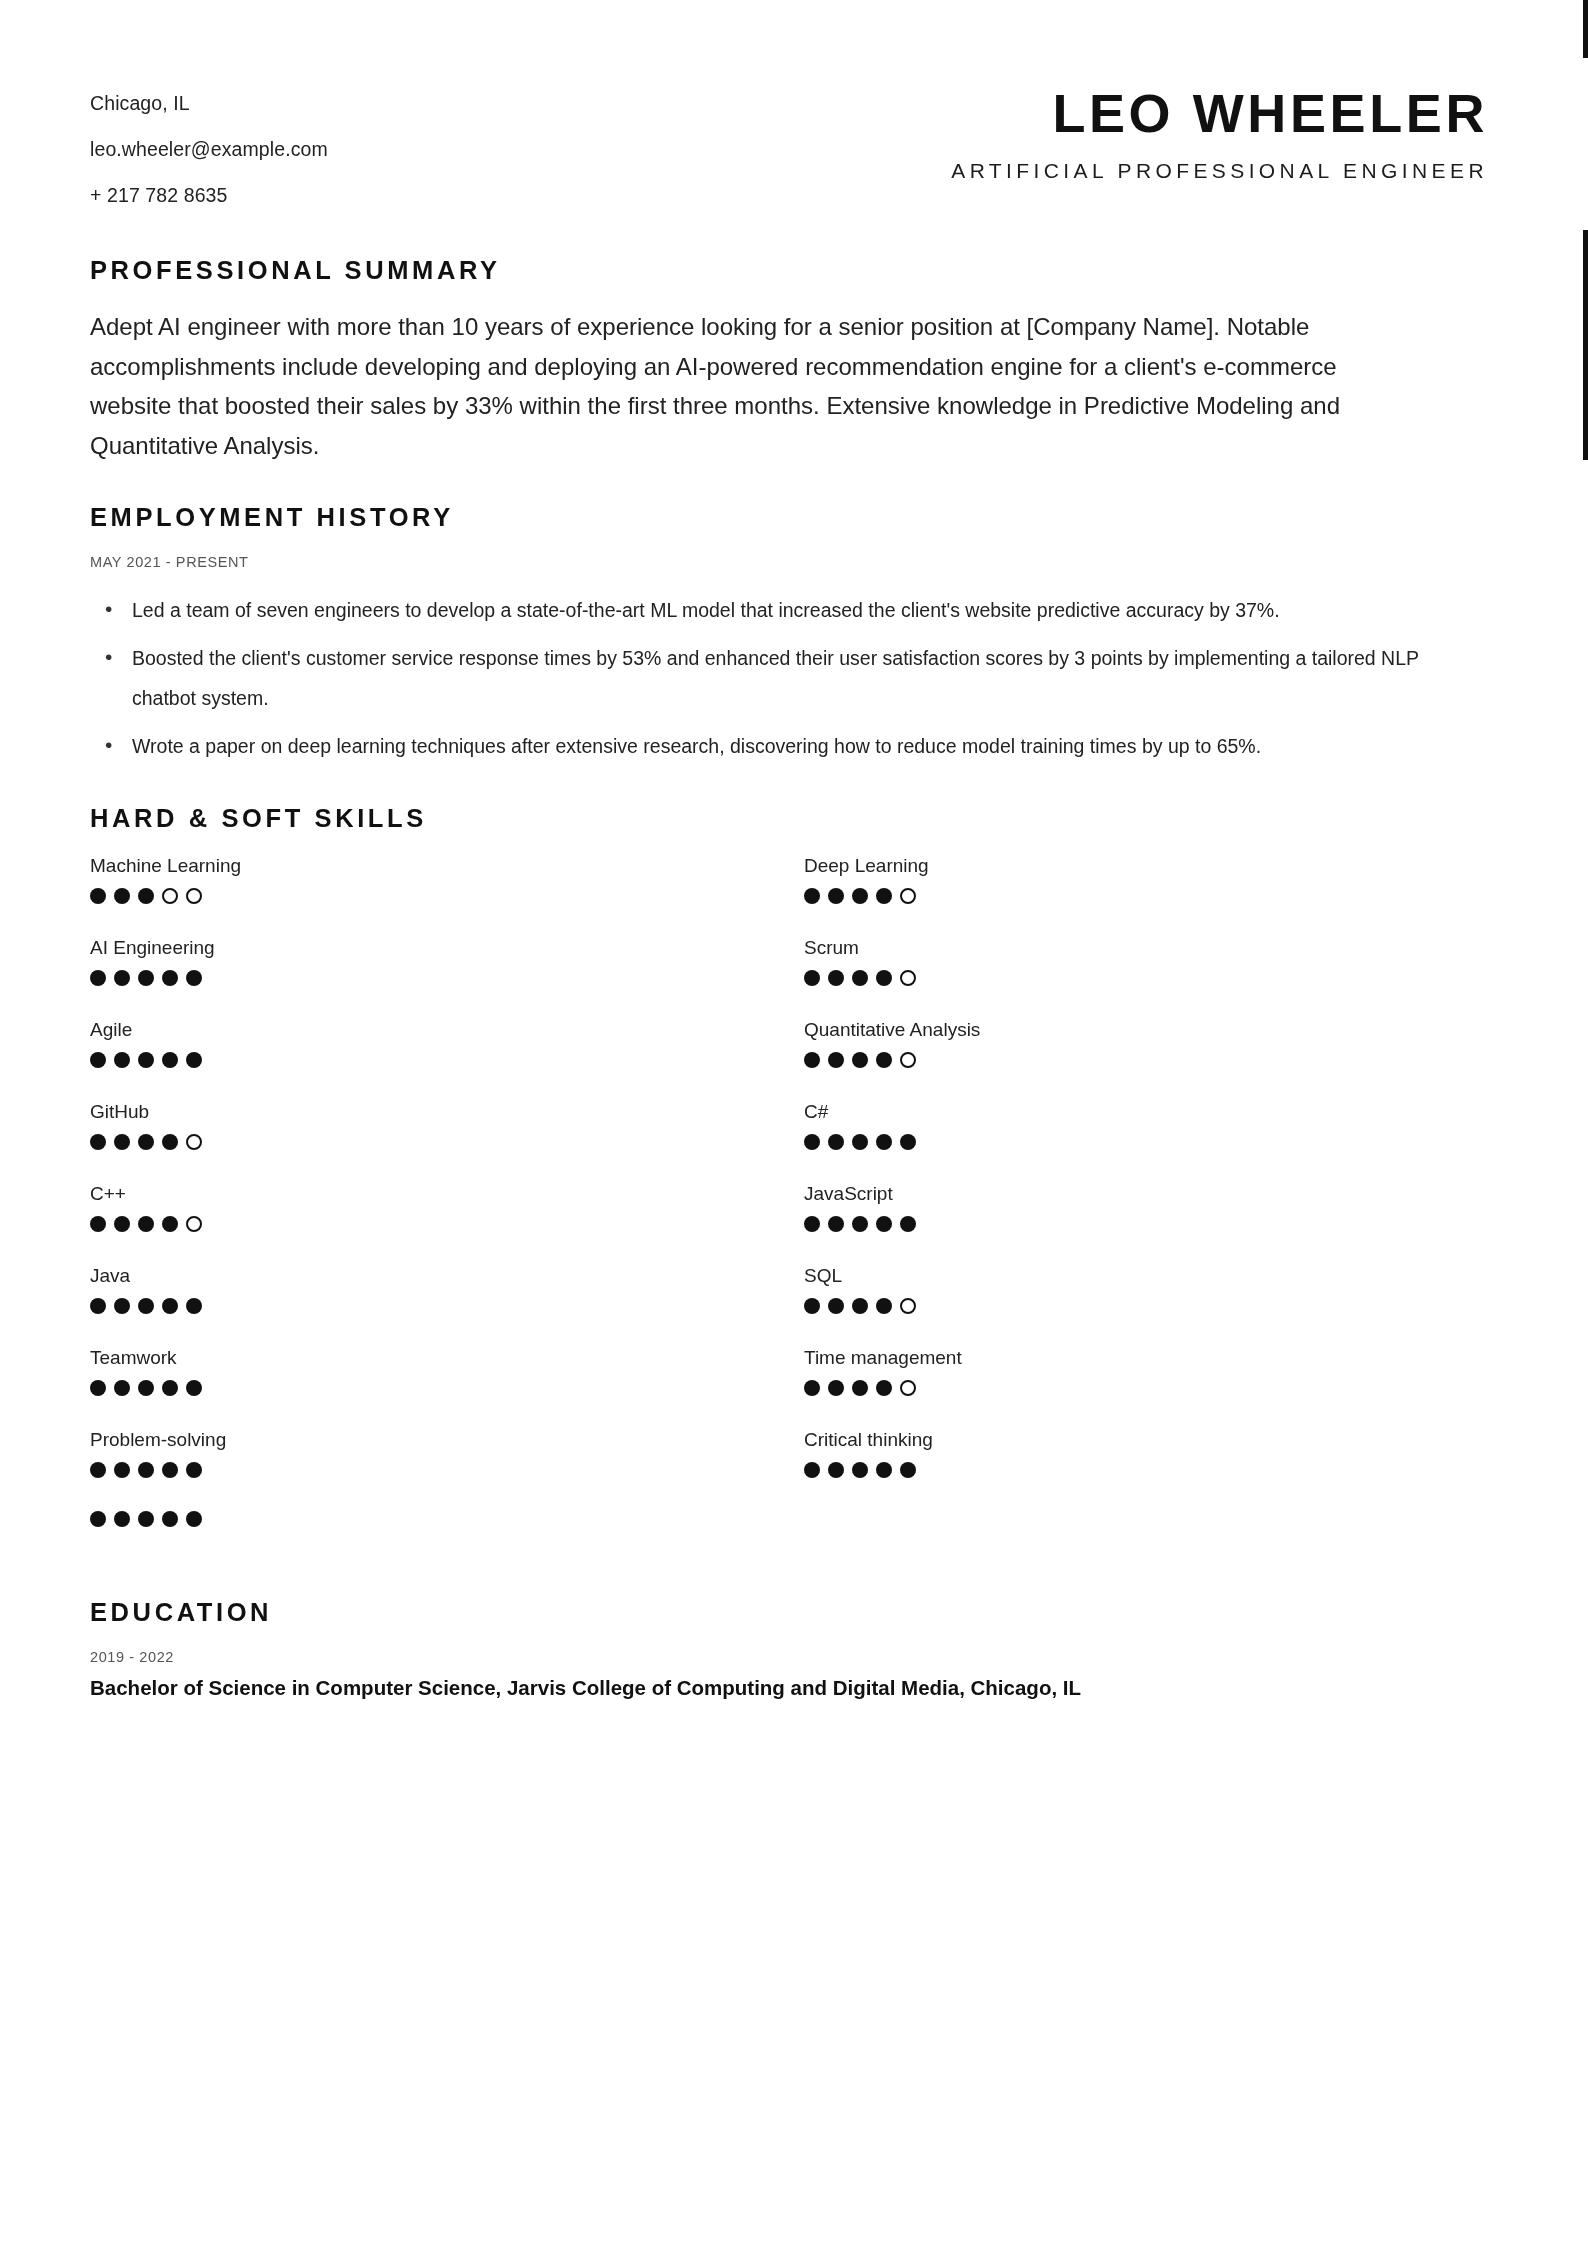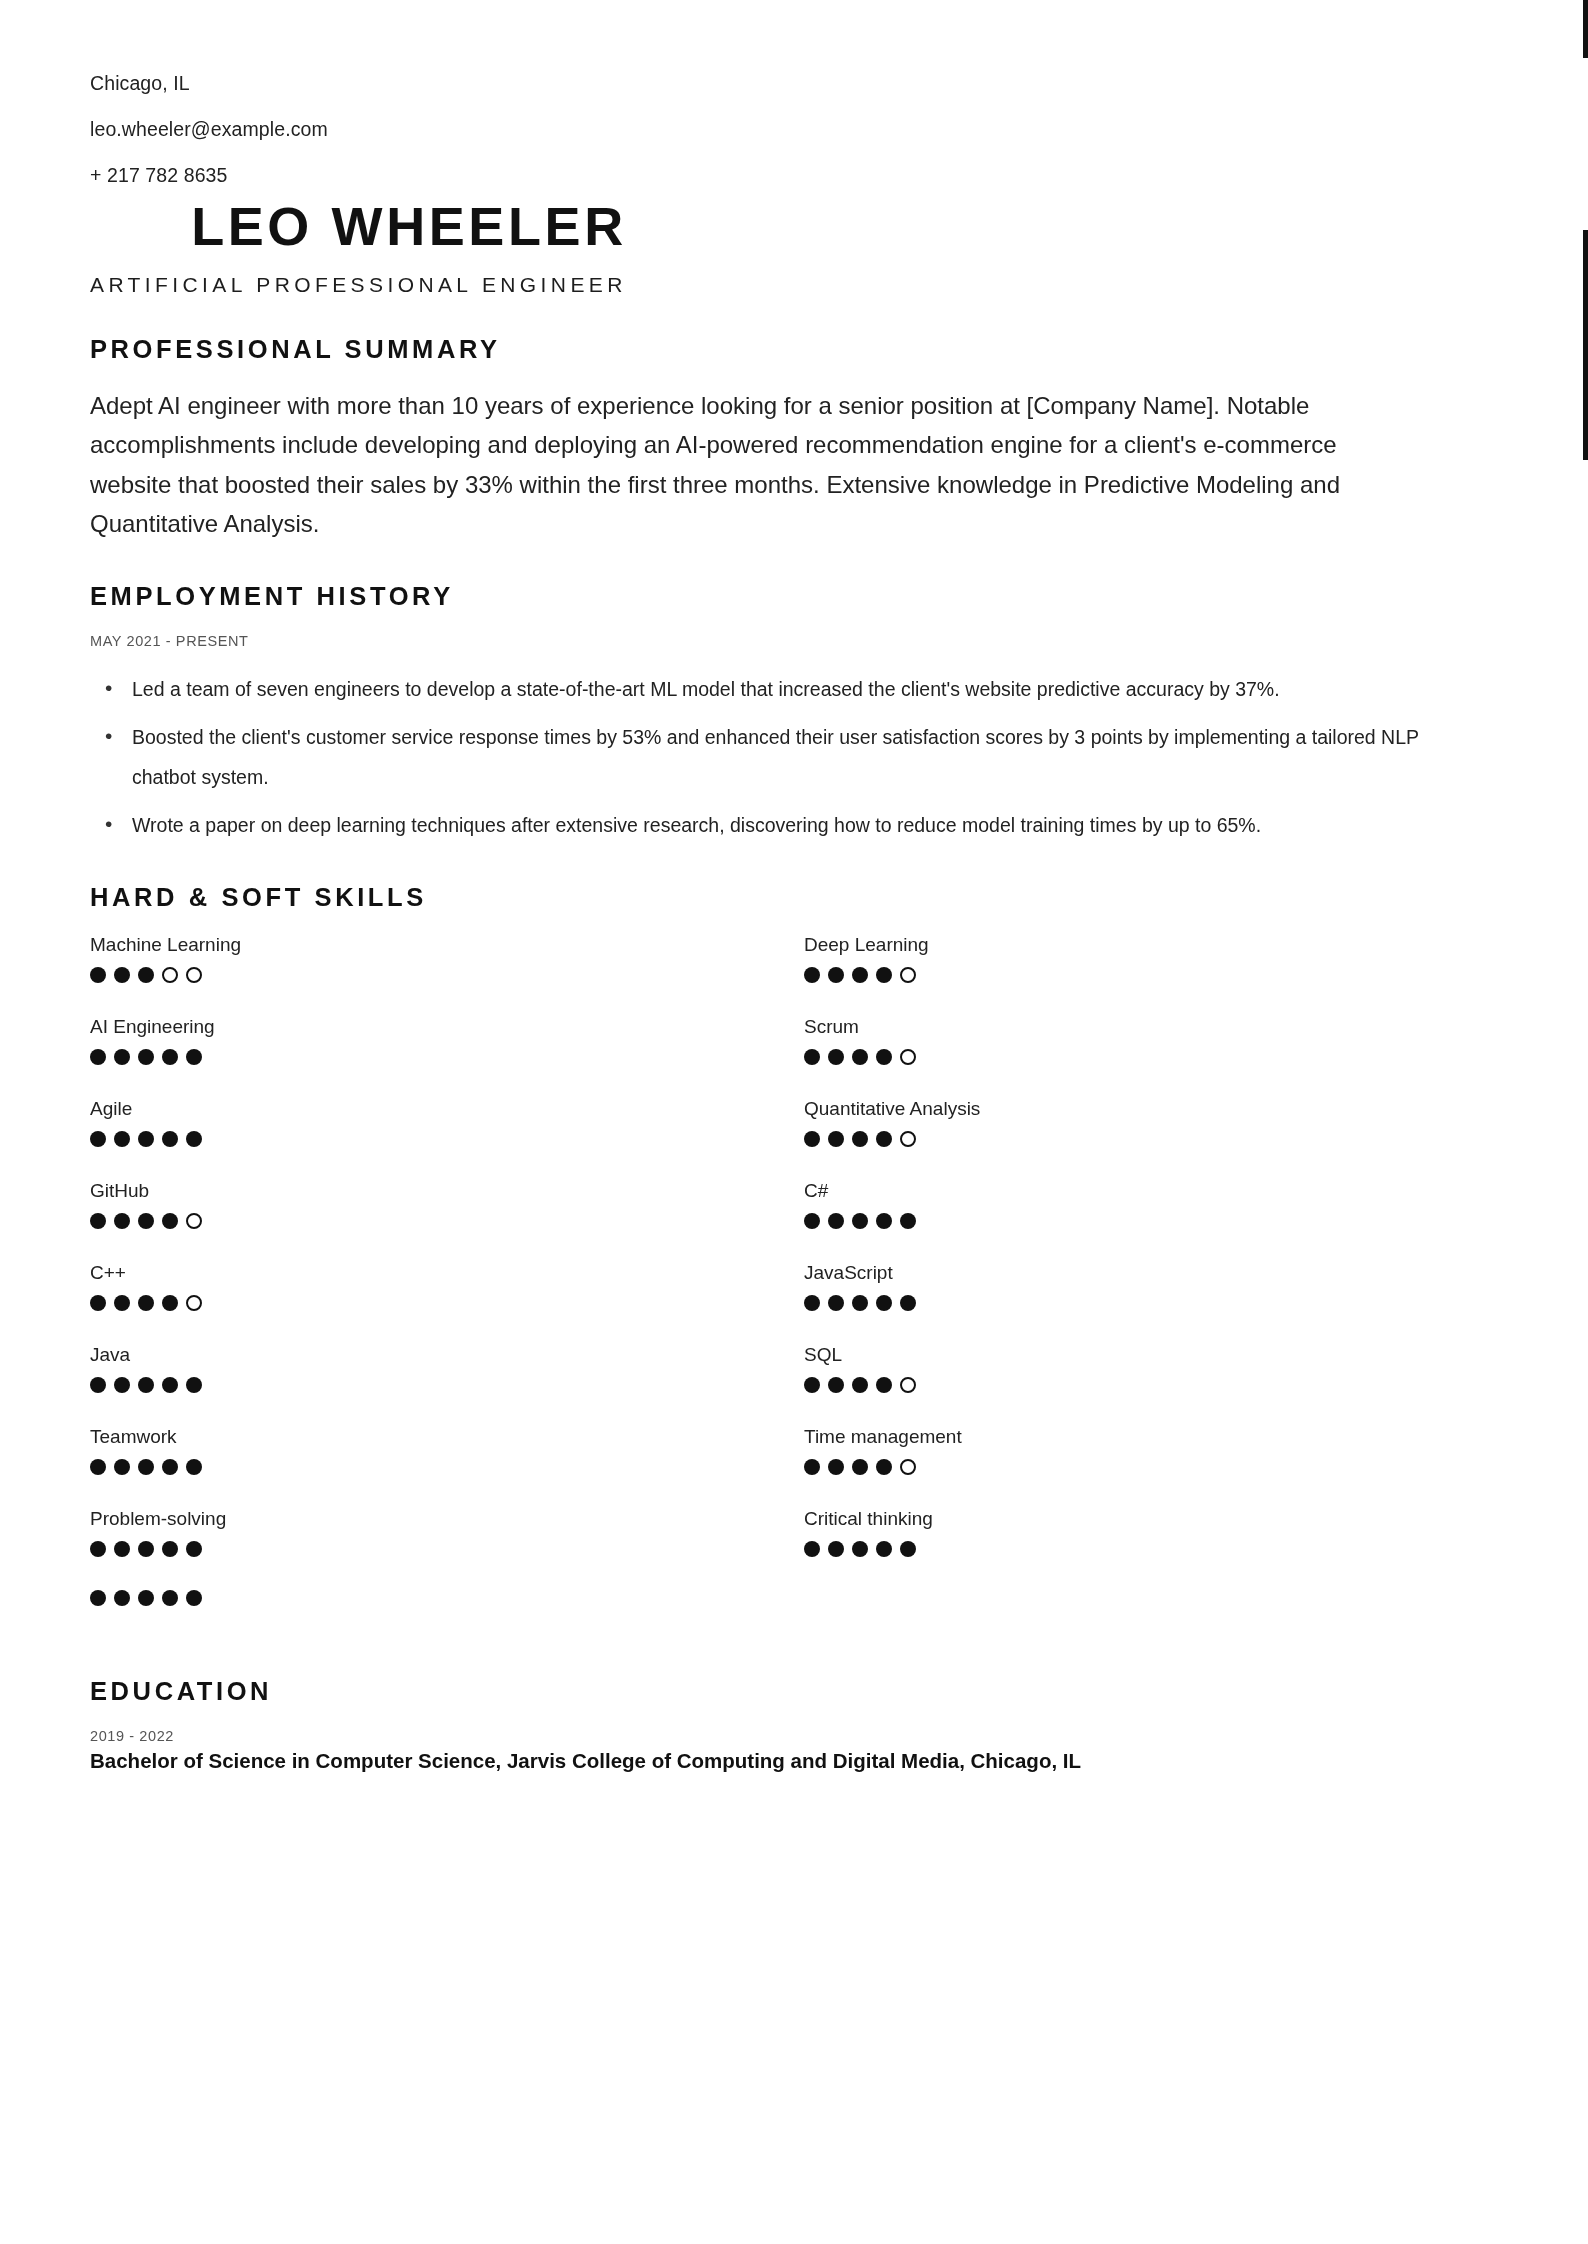--- a/index.html
+++ b/index.html
@@ -26,10 +26,9 @@
   
   .header {
     display: flex;
-    align-items: flex-start;
-    padding-top: 30px;
+    align-items: center;
+    padding-top: 50px;
     position: relative;
-    flex-direction: column;
   }
   .contact {
     width: 46%;

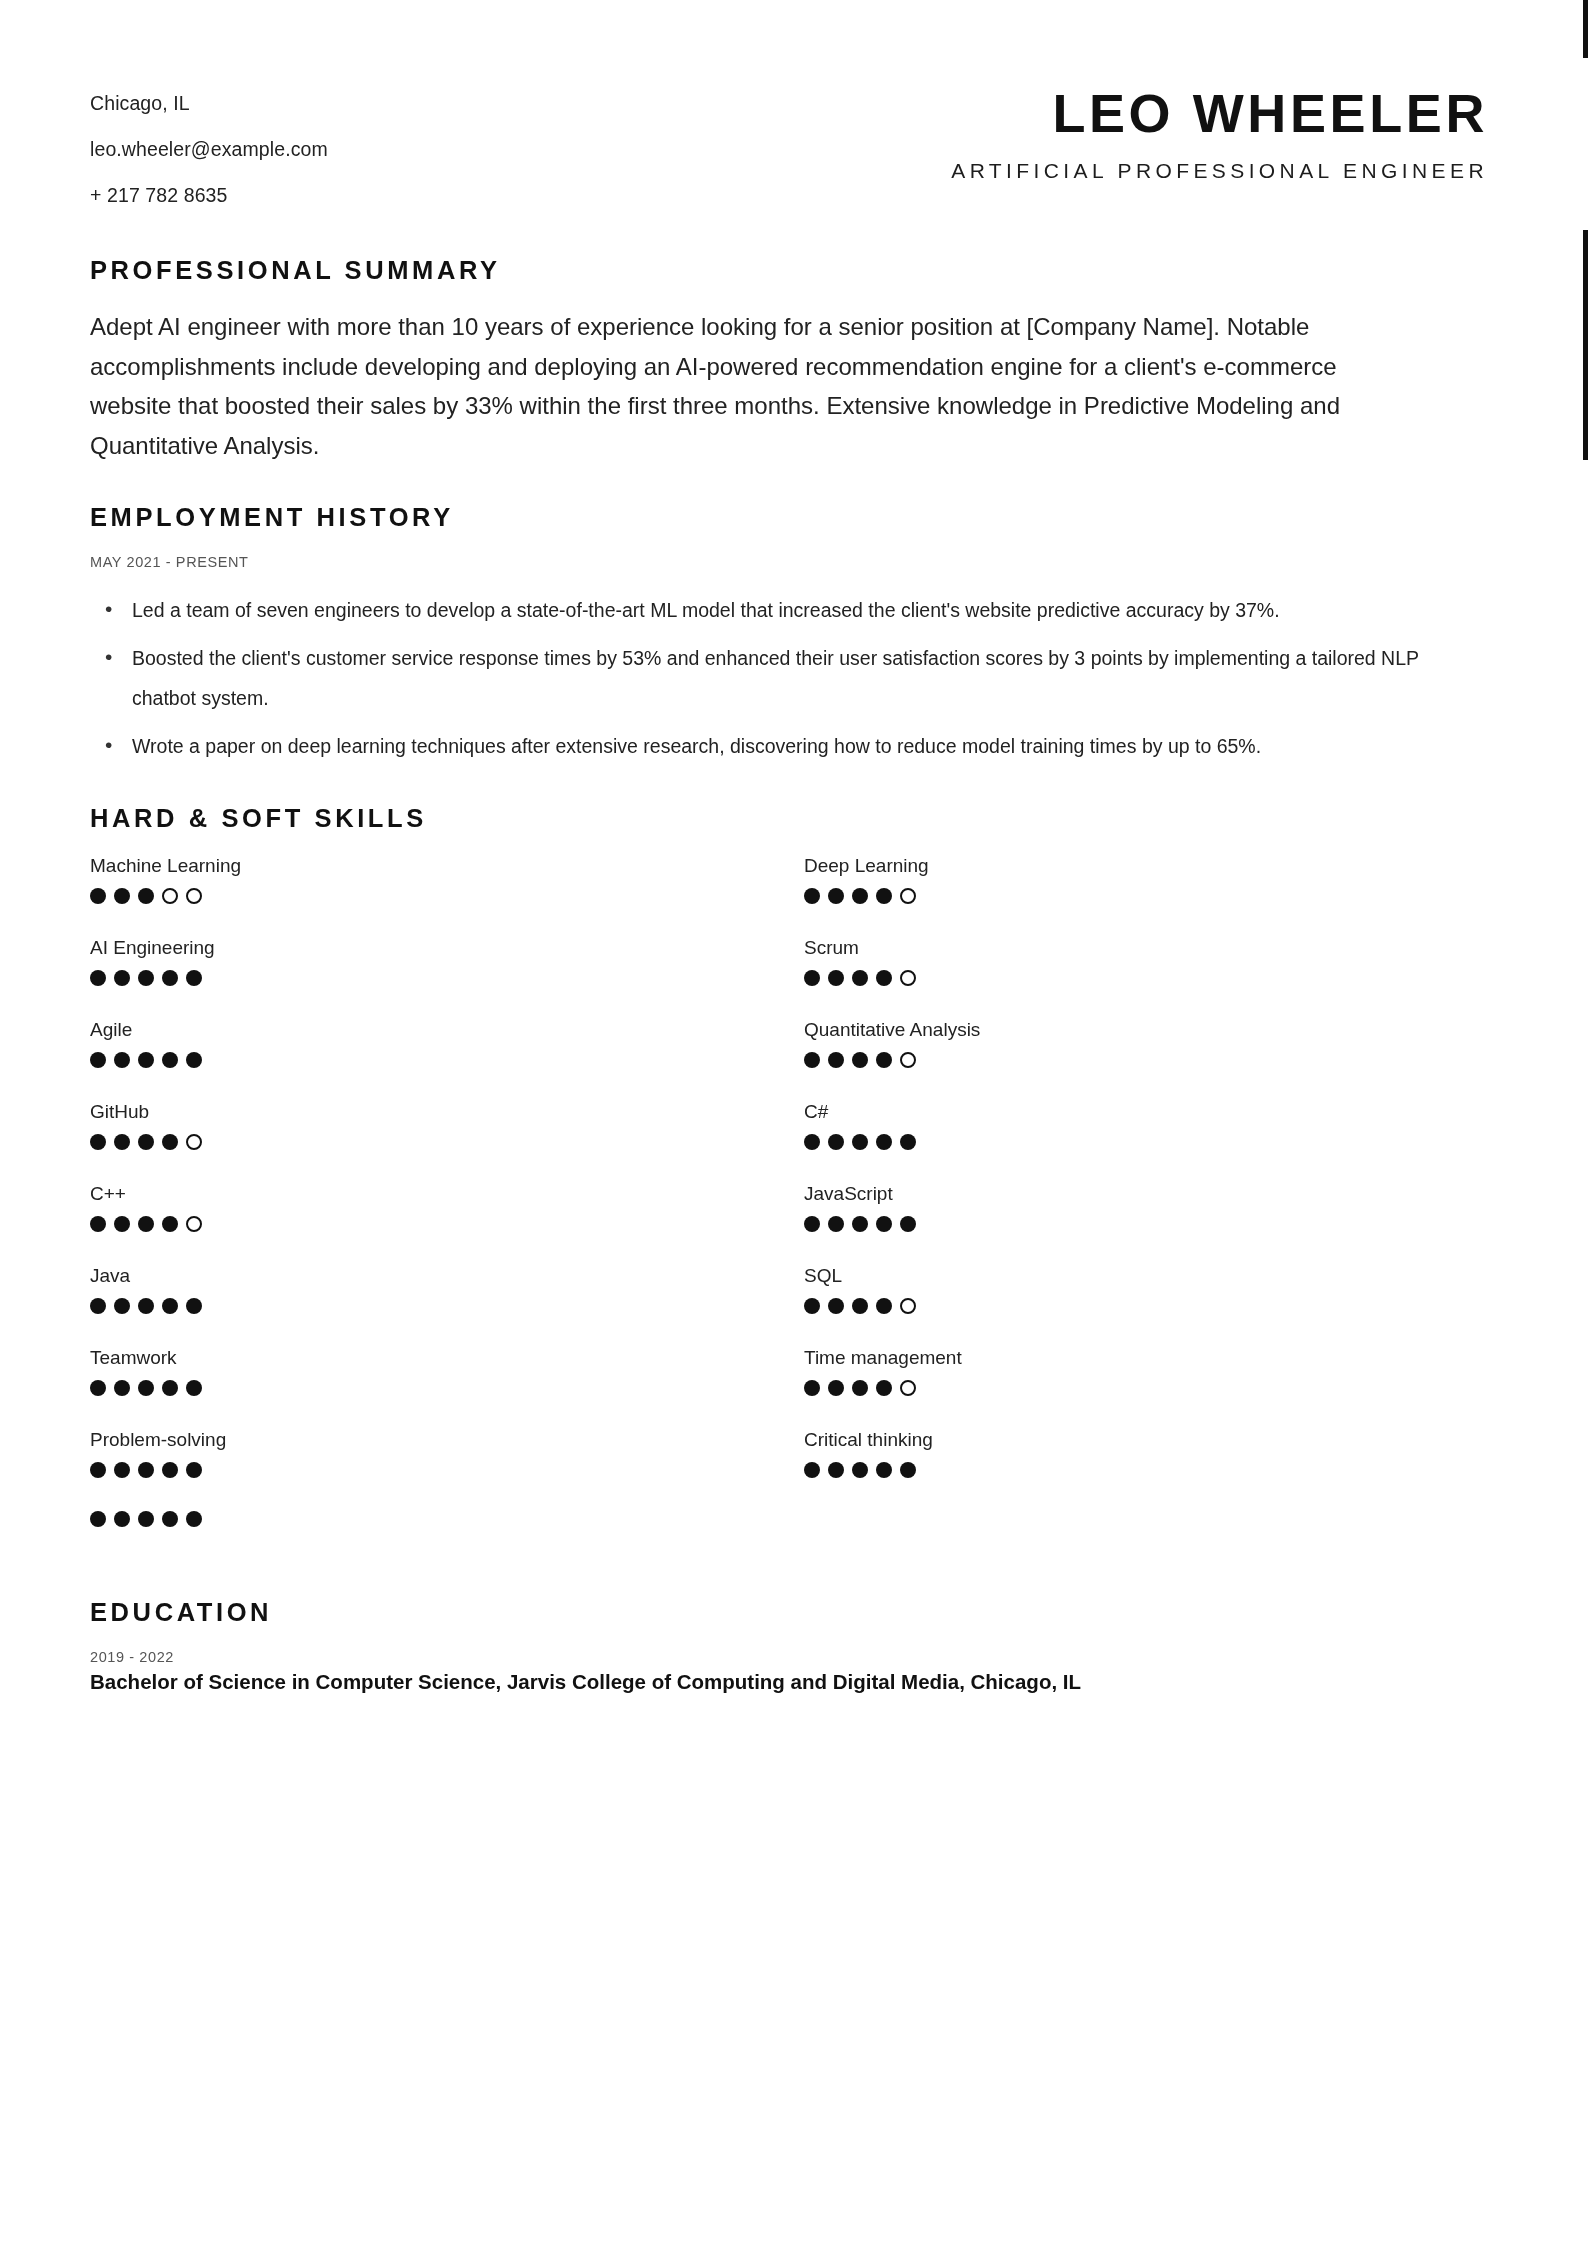--- a/index.html
+++ b/index.html
@@ -165,6 +165,7 @@
     font-size: 14.5px;
     letter-spacing: 0.6px;
     color: #555555;
+    margin-bottom: 6px;
   }
   .edu-heading {
     font-size: 20.5px;

